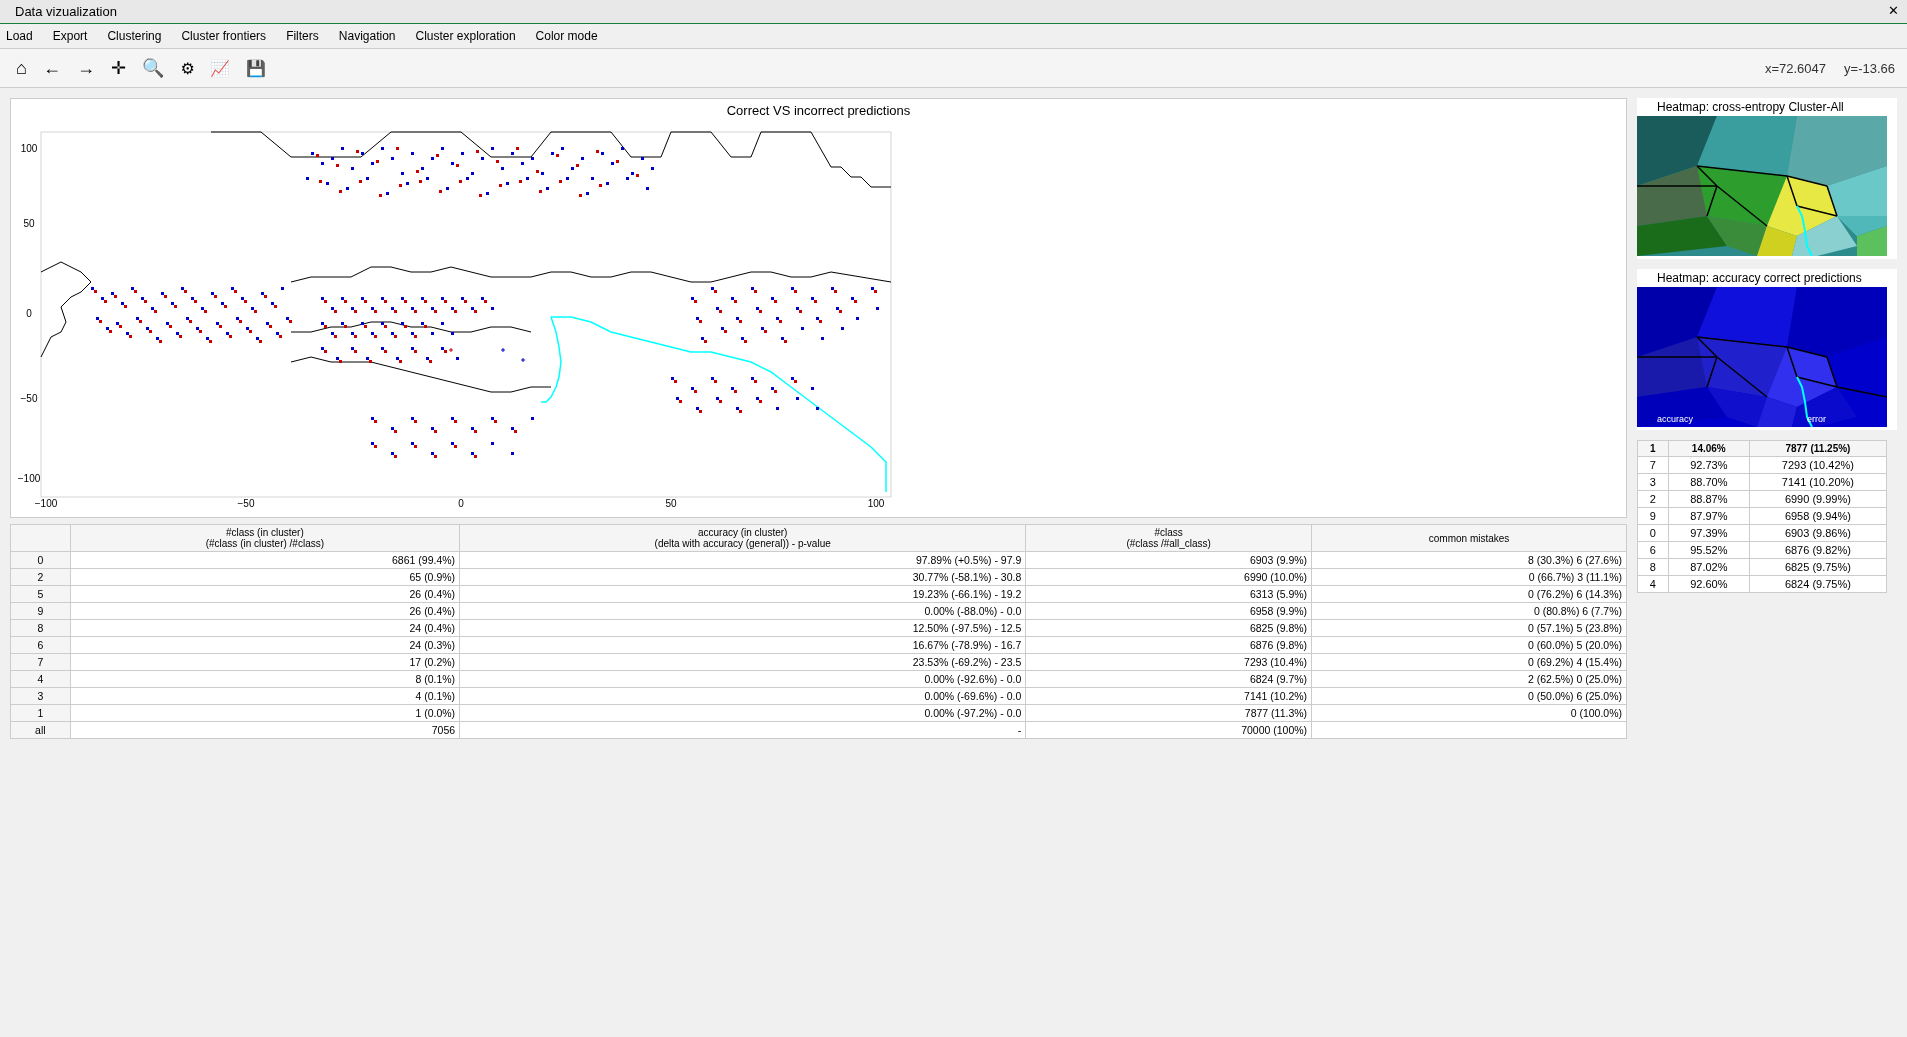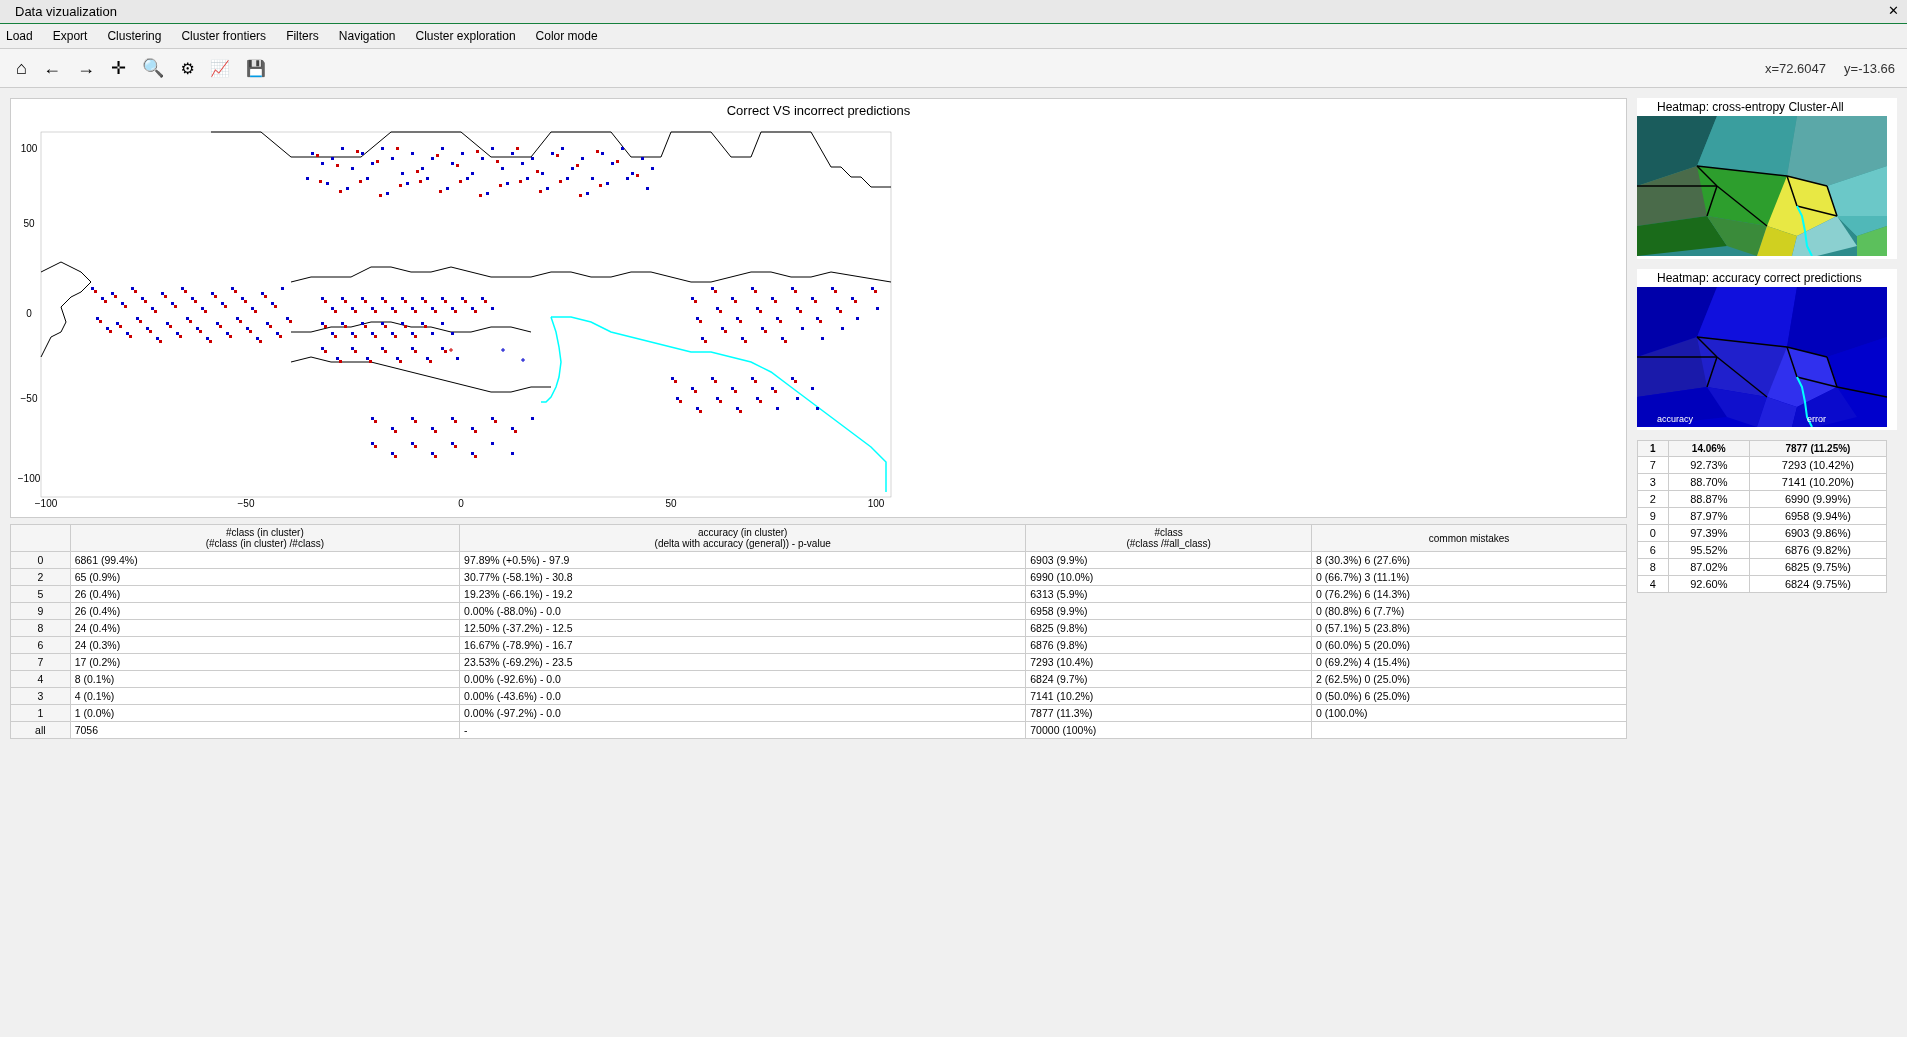--- a/index.html
+++ b/index.html
@@ -151,7 +151,7 @@
     #data-table td {
       border: 1px solid #ccc;
       padding: 2px 4px;
-      text-align: left;
+      text-align: right;
     }
     #data-table td:first-child {
       text-align: center;

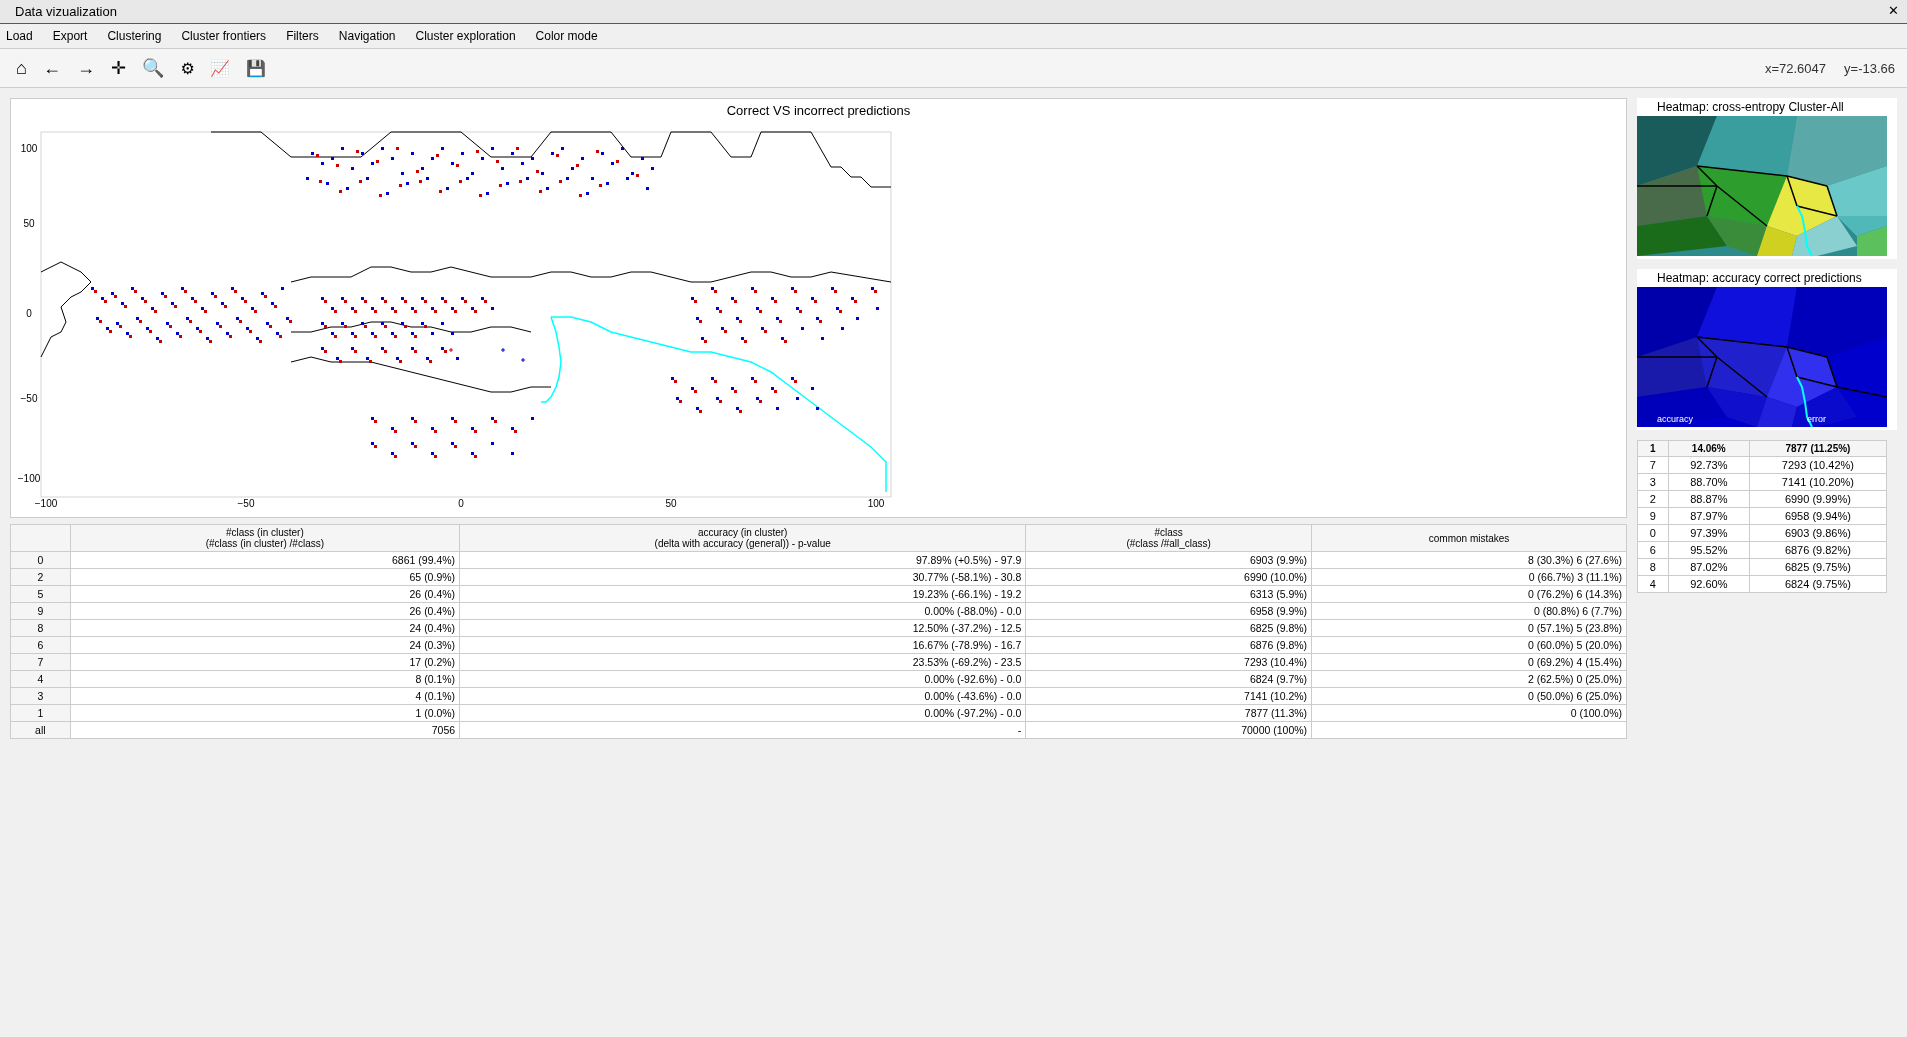--- a/index.html
+++ b/index.html
@@ -671,7 +671,7 @@
             <tr>
     <td>8</td>
     <td>24 (0.4%)</td>
-    <td>12.50% (-37.2%) - 12.5</td>
+    <td>12.50% (-97.5%) - 12.5</td>
     <td>6825 (9.8%)</td>
     <td>0 (57.1%) 5 (23.8%)</td>
   </tr>

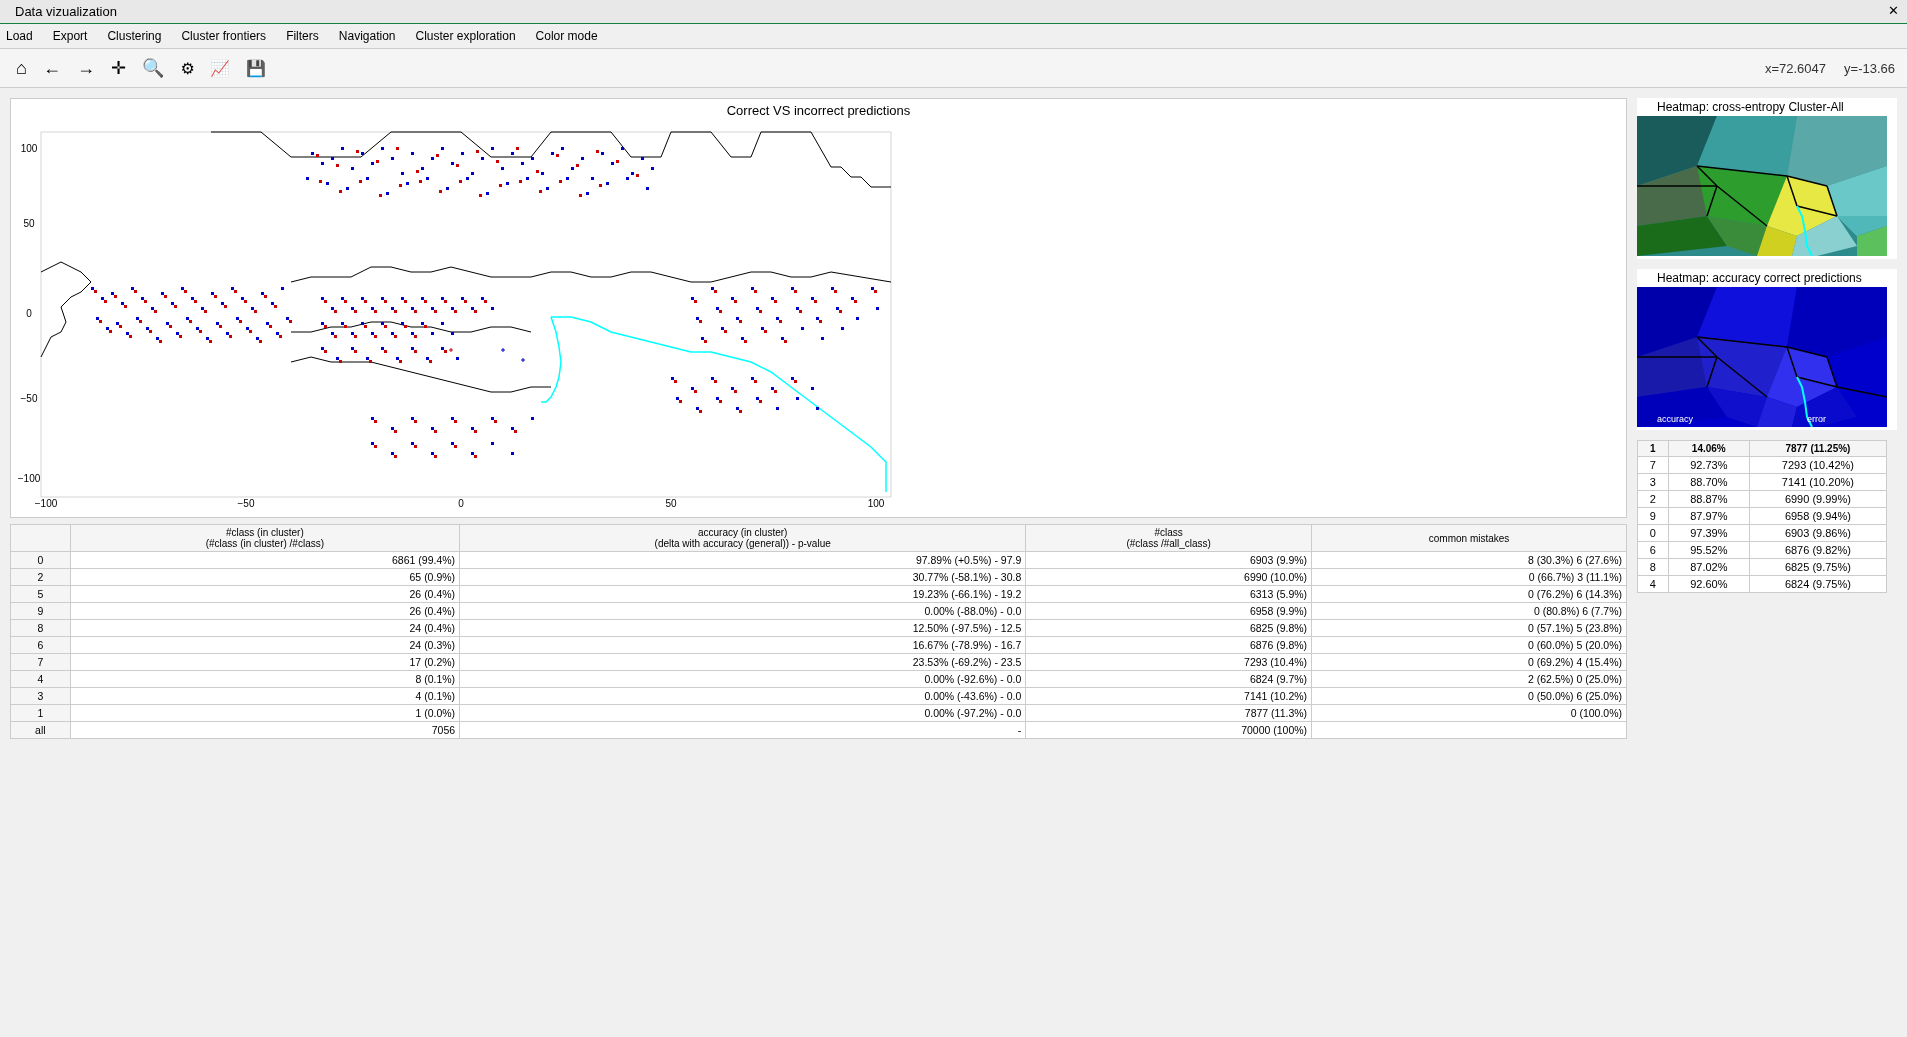--- a/index.html
+++ b/index.html
@@ -699,7 +699,7 @@
             <tr>
     <td>3</td>
     <td>4 (0.1%)</td>
-    <td>0.00% (-43.6%) - 0.0</td>
+    <td>0.00% (-69.6%) - 0.0</td>
     <td>7141 (10.2%)</td>
     <td>0 (50.0%) 6 (25.0%)</td>
   </tr>

